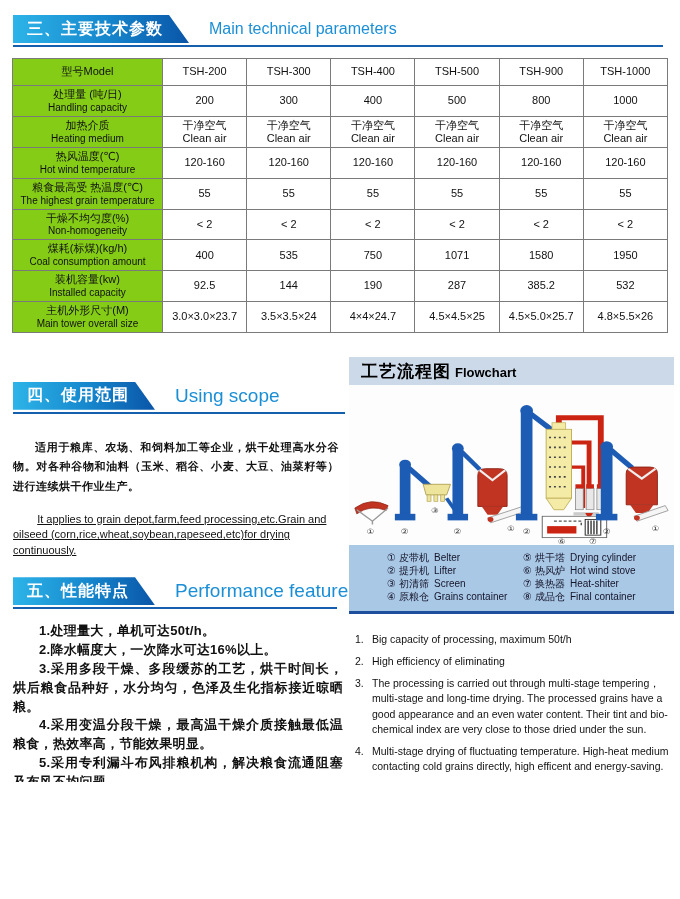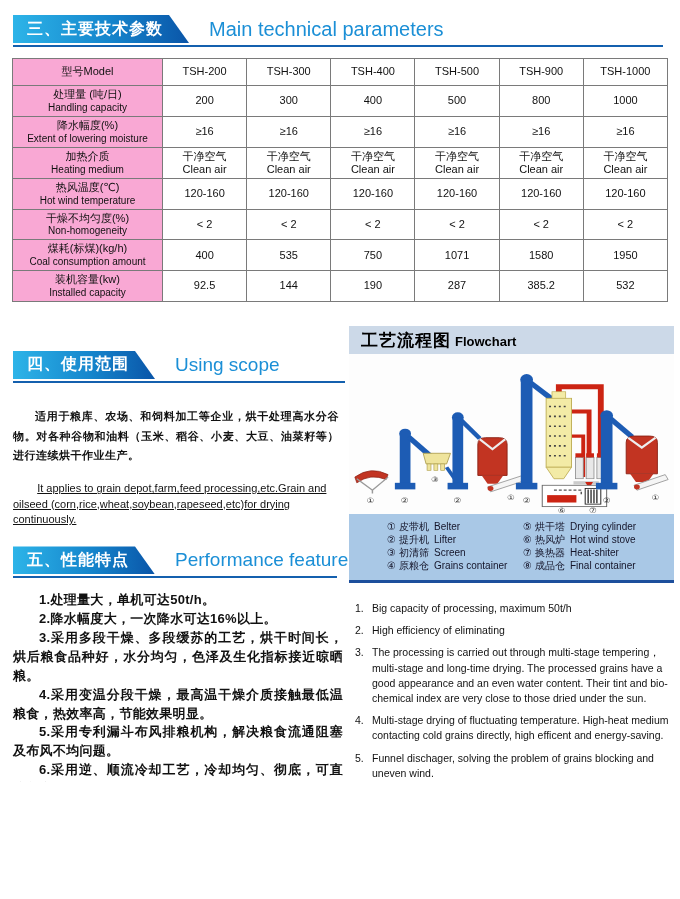--- a/index.html
+++ b/index.html
@@ -18,7 +18,7 @@
     clip-path:polygon(0 0, calc(100% - 20px) 0, 100% 100%, 0 100%);
     color:#ffffff; font-weight:bold; font-size:16px; letter-spacing:1px; white-space:nowrap;
   }
-  .sec-en { color:#1b8fd6; font-size:20px; font-weight:500; margin-left:20px; white-space:nowrap; }
+  .sec-en { color:#1b8fd6; font-size:16px; font-weight:500; margin-left:20px; white-space:nowrap; }
 
   .hdr-top { margin:15px 17px 0 13px; }
 

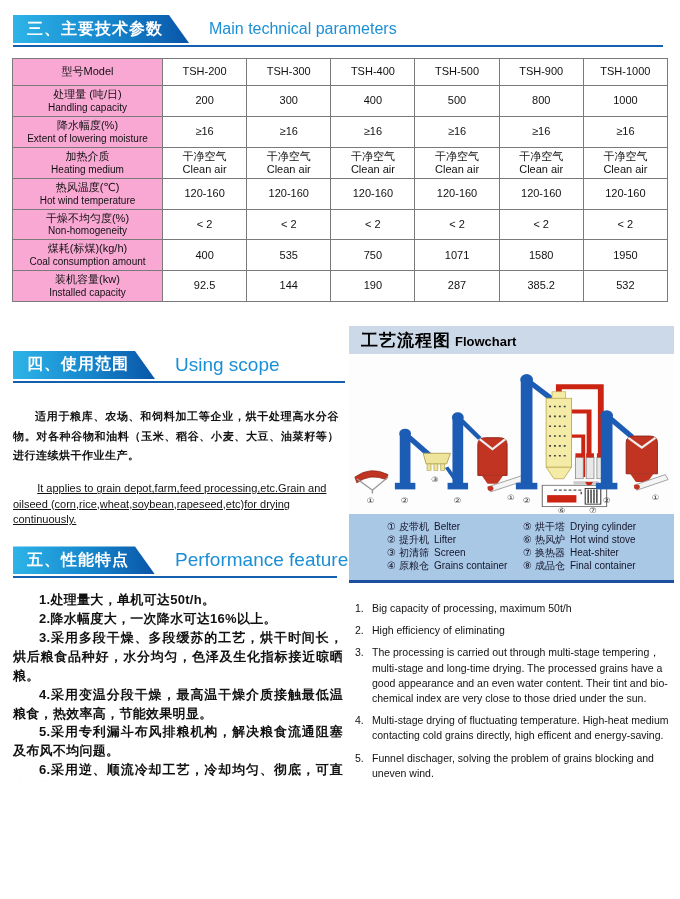--- a/index.html
+++ b/index.html
@@ -30,7 +30,7 @@
   .params th, .params td {
     border:1px solid #7a7a7a; text-align:center; vertical-align:middle; padding:2px 1px;
   }
-  .params th { background:#f9a8d4; font-weight:normal; }
+  .params th { background:#84cc16; font-weight:normal; }
   .params td { font-size:11px; white-space:pre-line; height:27px; line-height:1.2; }
   .lbl-zh { display:block; font-size:11px; line-height:1.25; }
   .lbl-en { display:block; font-size:10px; line-height:1.2; }

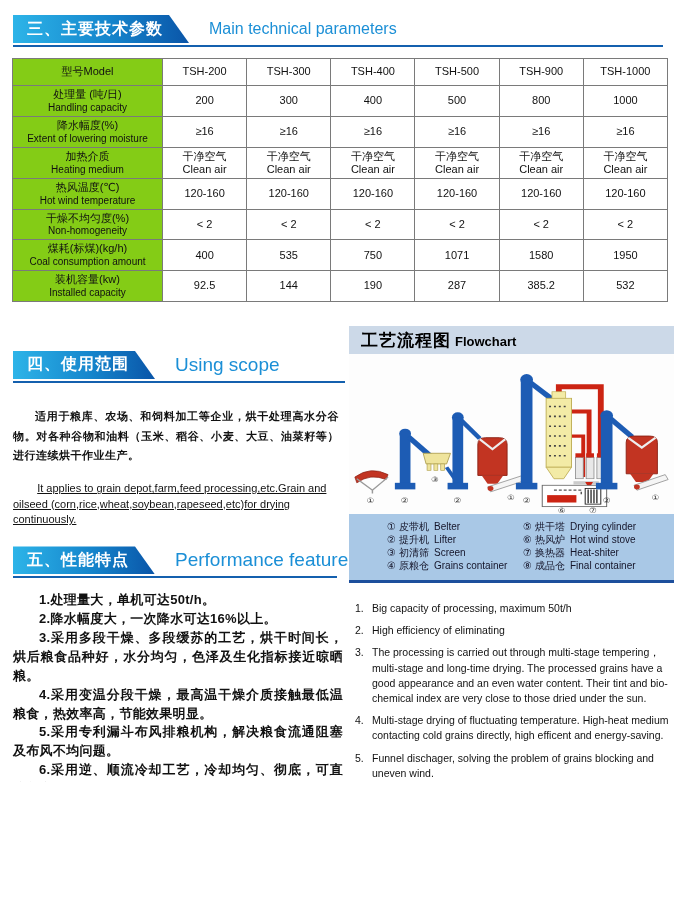--- a/index.html
+++ b/index.html
@@ -126,18 +126,6 @@
       <td>500</td>
       <td>800</td>
       <td>1000</td>
-    </tr>
-    <tr>
-      <th>
-            <span class="lbl-zh">降水幅度(%)</span>
-            <span class="lbl-en">Extent of lowering moisture</span>
-          </th>
-      <td>≥16</td>
-      <td>≥16</td>
-      <td>≥16</td>
-      <td>≥16</td>
-      <td>≥16</td>
-      <td>≥16</td>
     </tr>
     <tr>
       <th>

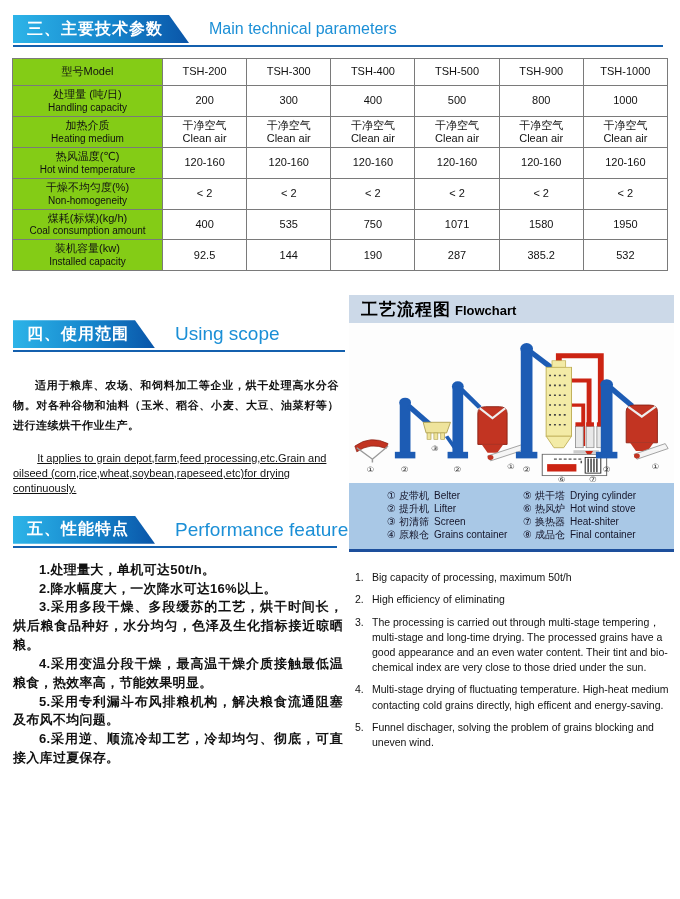--- a/index.html
+++ b/index.html
@@ -156,6 +156,18 @@
       <td>120-160</td>
       <td>120-160</td>
       <td>120-160</td>
+    </tr>
+    <tr>
+      <th>
+            <span class="lbl-zh">粮食最高受 热温度(℃)</span>
+            <span class="lbl-en">The highest grain temperature</span>
+          </th>
+      <td>55</td>
+      <td>55</td>
+      <td>55</td>
+      <td>55</td>
+      <td>55</td>
+      <td>55</td>
     </tr>
     <tr>
       <th>

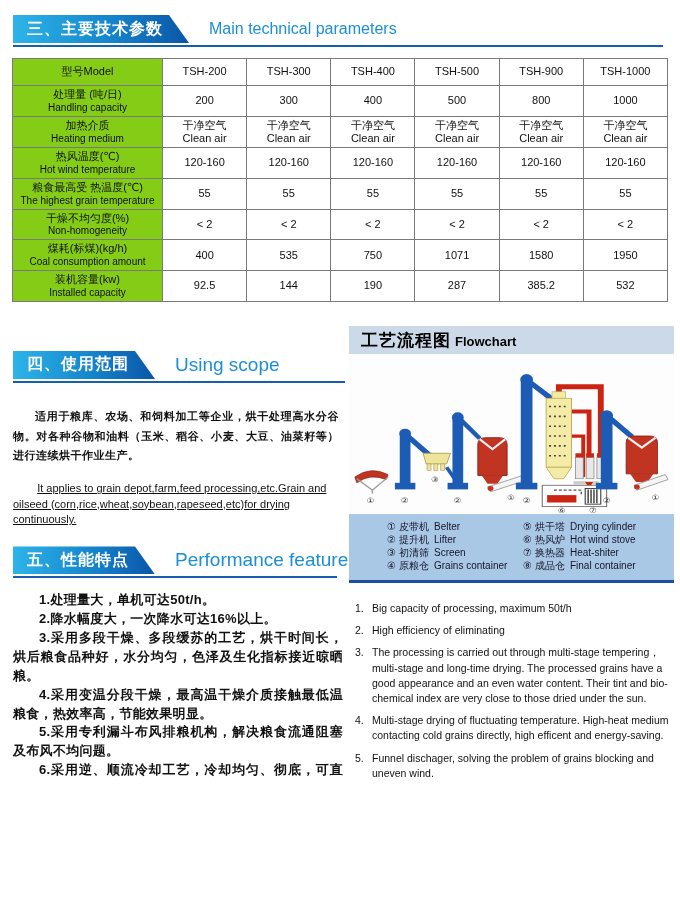--- a/index.html
+++ b/index.html
@@ -204,6 +204,18 @@
       <td>287</td>
       <td>385.2</td>
       <td>532</td>
+    </tr>
+    <tr>
+      <th>
+            <span class="lbl-zh">主机外形尺寸(M)</span>
+            <span class="lbl-en">Main tower overall size</span>
+          </th>
+      <td>3.0×3.0×23.7</td>
+      <td>3.5×3.5×24</td>
+      <td>4×4×24.7</td>
+      <td>4.5×4.5×25</td>
+      <td>4.5×5.0×25.7</td>
+      <td>4.8×5.5×26</td>
     </tr>
   </tbody>
     </table>

